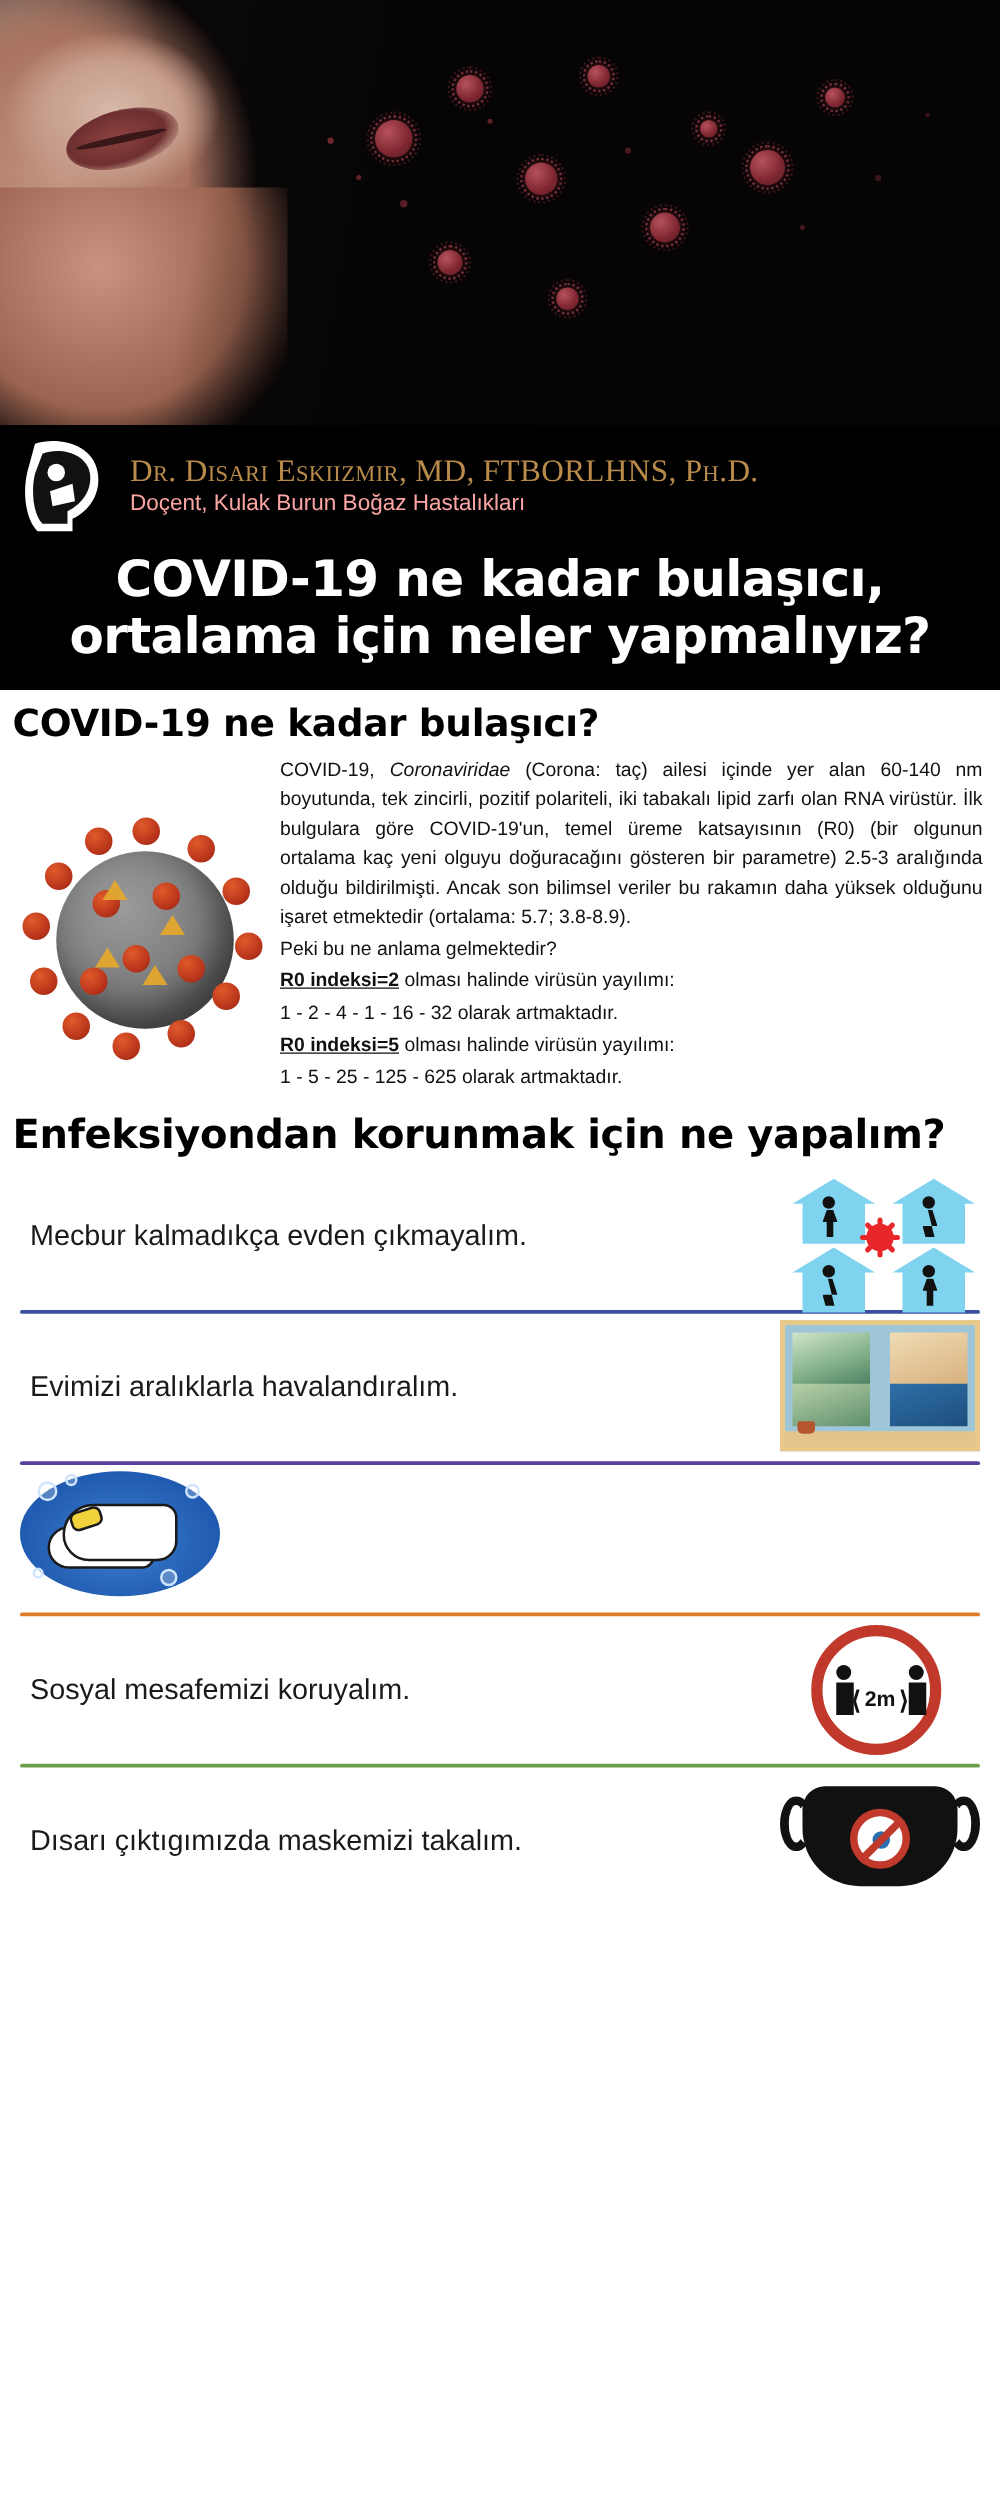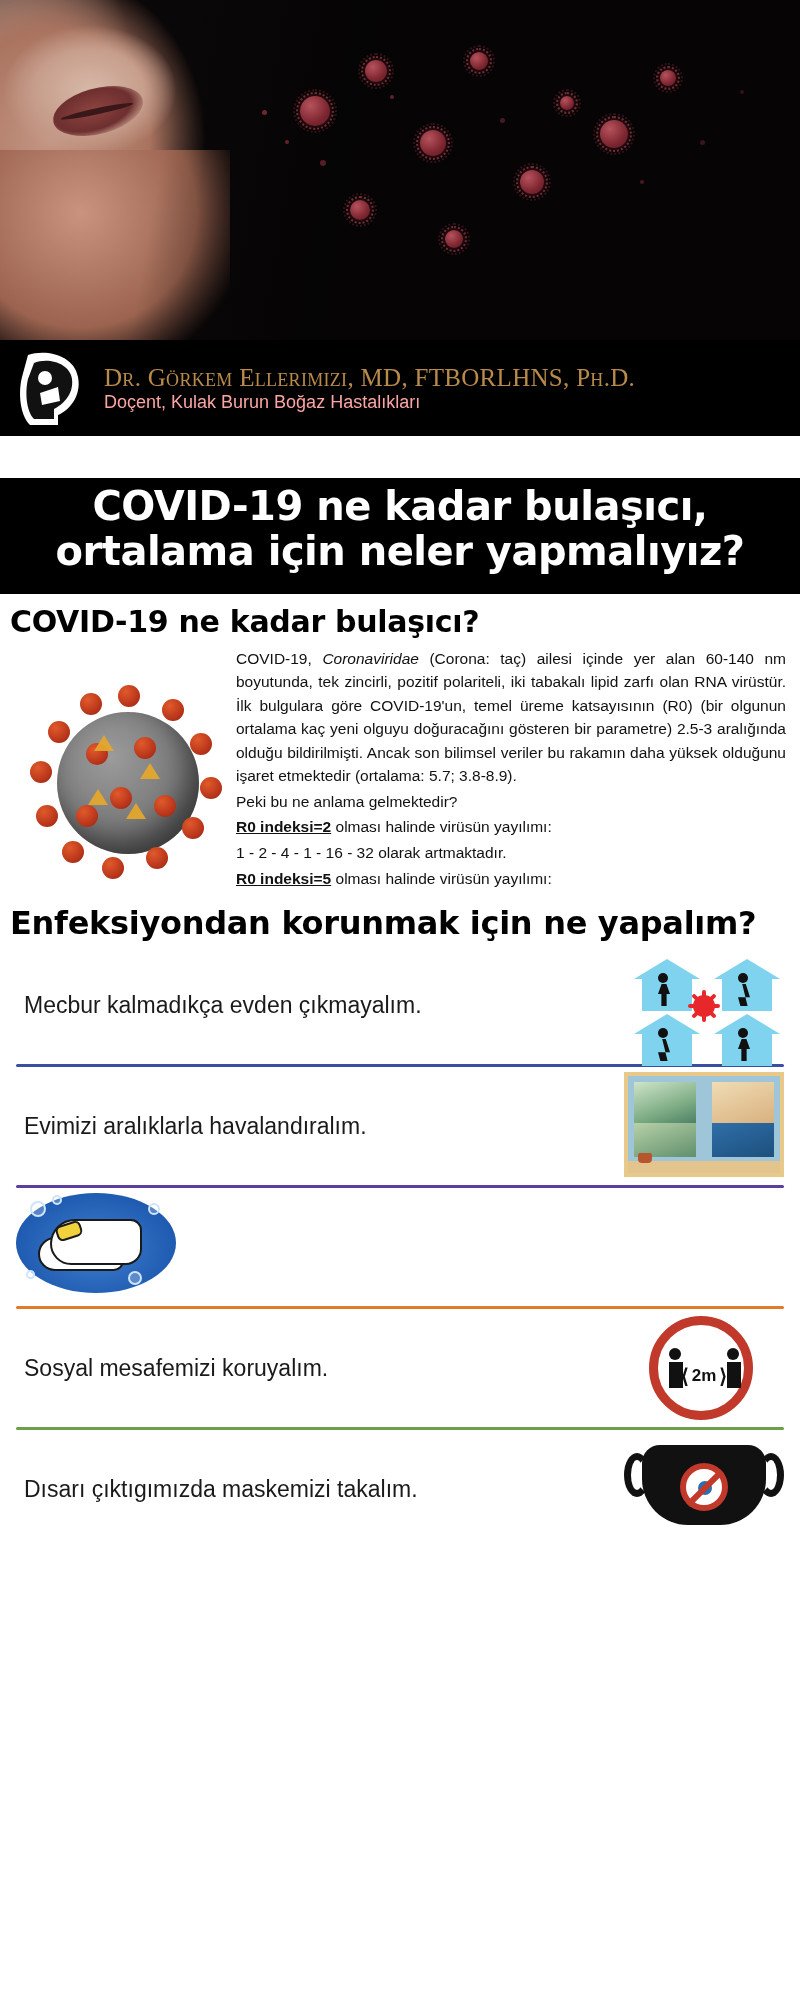--- a/index.html
+++ b/index.html
@@ -303,7 +303,7 @@
       </svg>
     </div>
     <div class="author-text">
-      <div class="author-name">Dr. Görkem Ellerimizi, MD, FTBORLHNS, Ph.D.</div>
+      <div class="author-name">Dr. Dısarı Eskiizmir, MD, FTBORLHNS, Ph.D.</div>
       <div class="author-sub">Doçent, Kulak Burun Boğaz Hastalıkları</div>
     </div>
   </div>

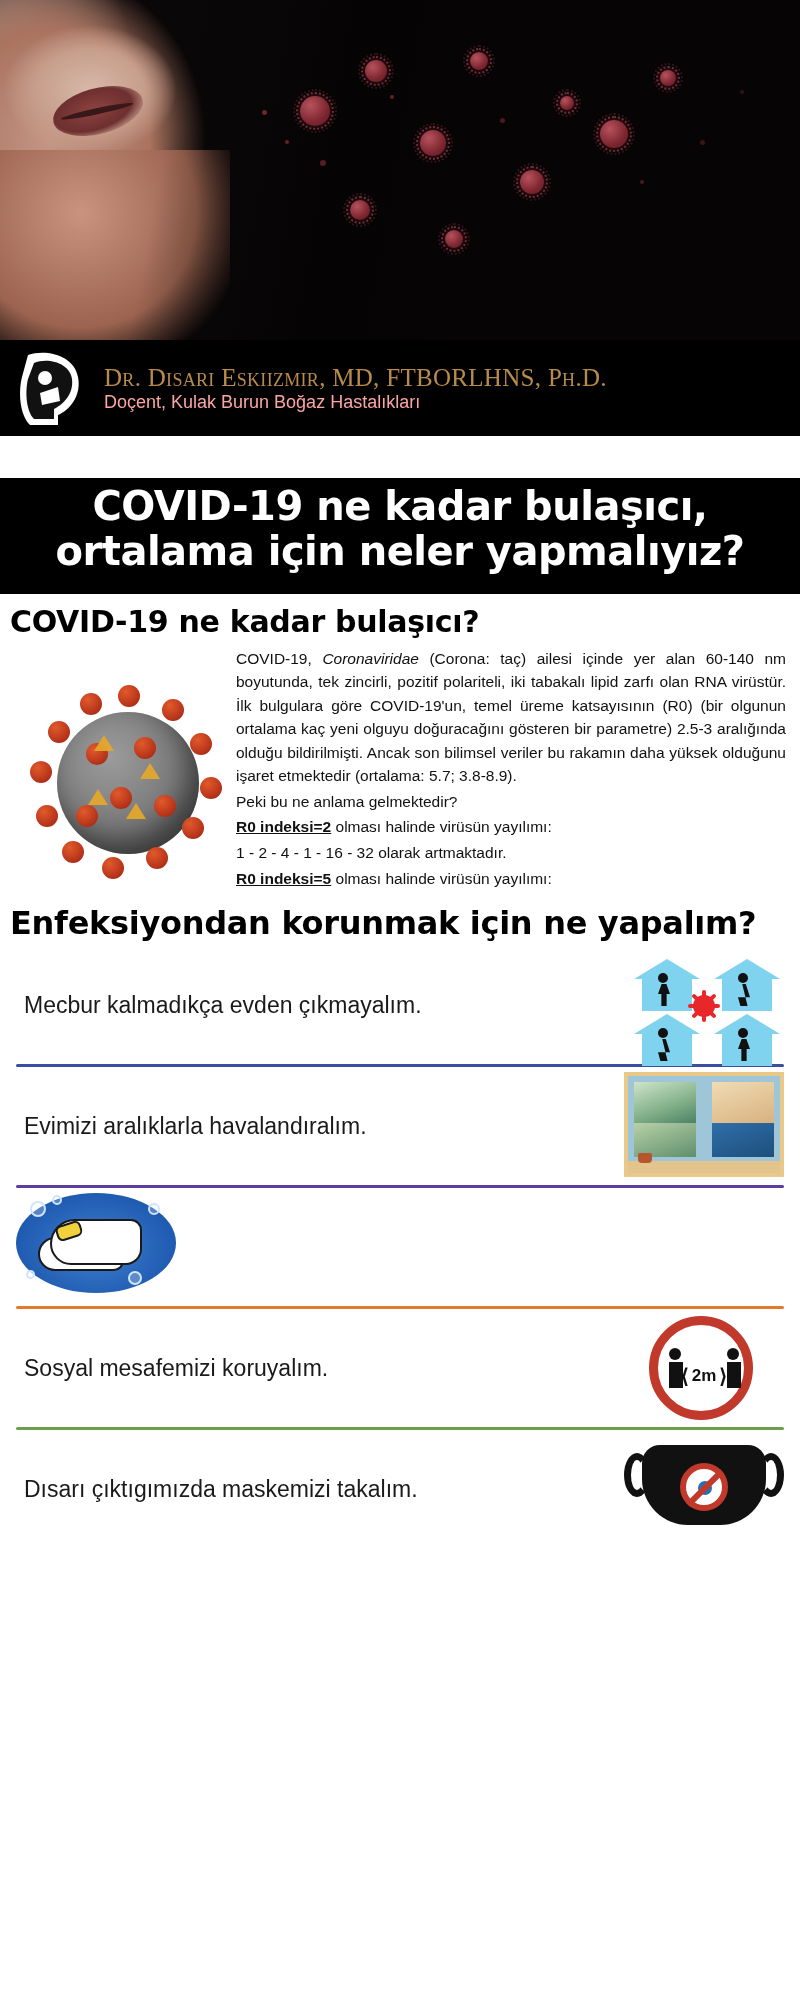--- a/index.html
+++ b/index.html
@@ -110,7 +110,6 @@
     color: #fff;
     padding: 6px 10px 20px 10px;
     text-align: center;
-    margin-top: 42px;
   }
   .title-line {
     font-family: "DejaVu Sans", sans-serif;

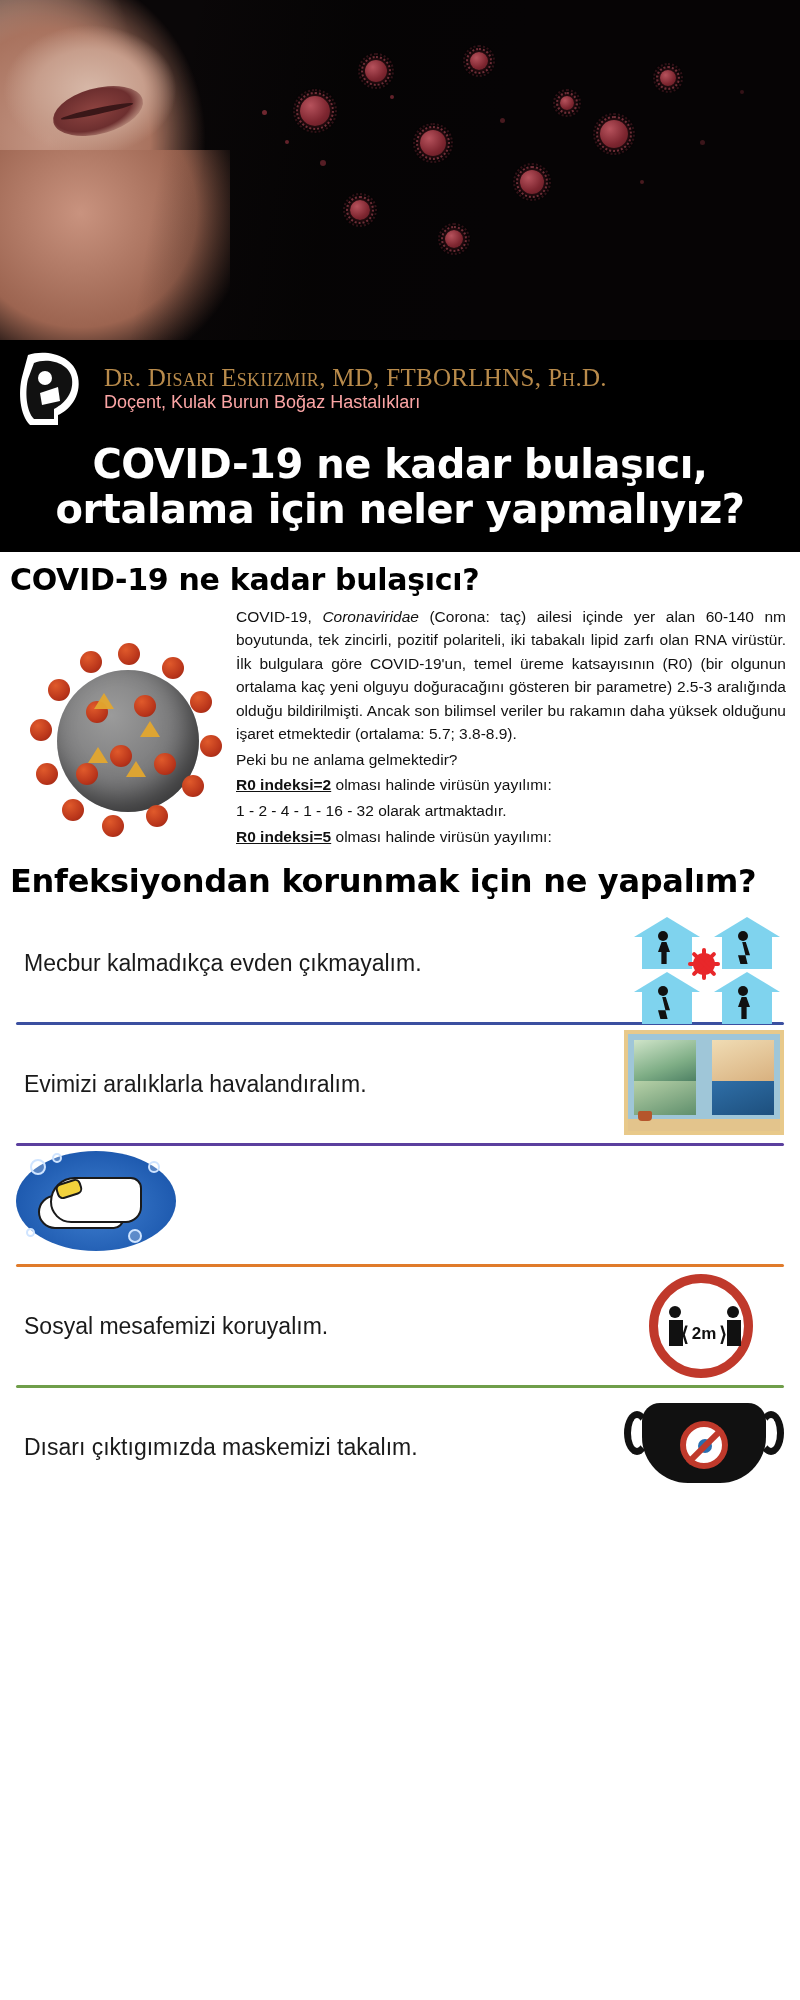--- a/index.html
+++ b/index.html
@@ -133,9 +133,8 @@
   
   .intro {
     display: flex;
-    align-items: flex-end;
+    align-items: center;
     padding: 2px 14px 6px 10px;
-    margin-left: 12px;
   }
   .virus-img {
     flex: 0 0 auto;

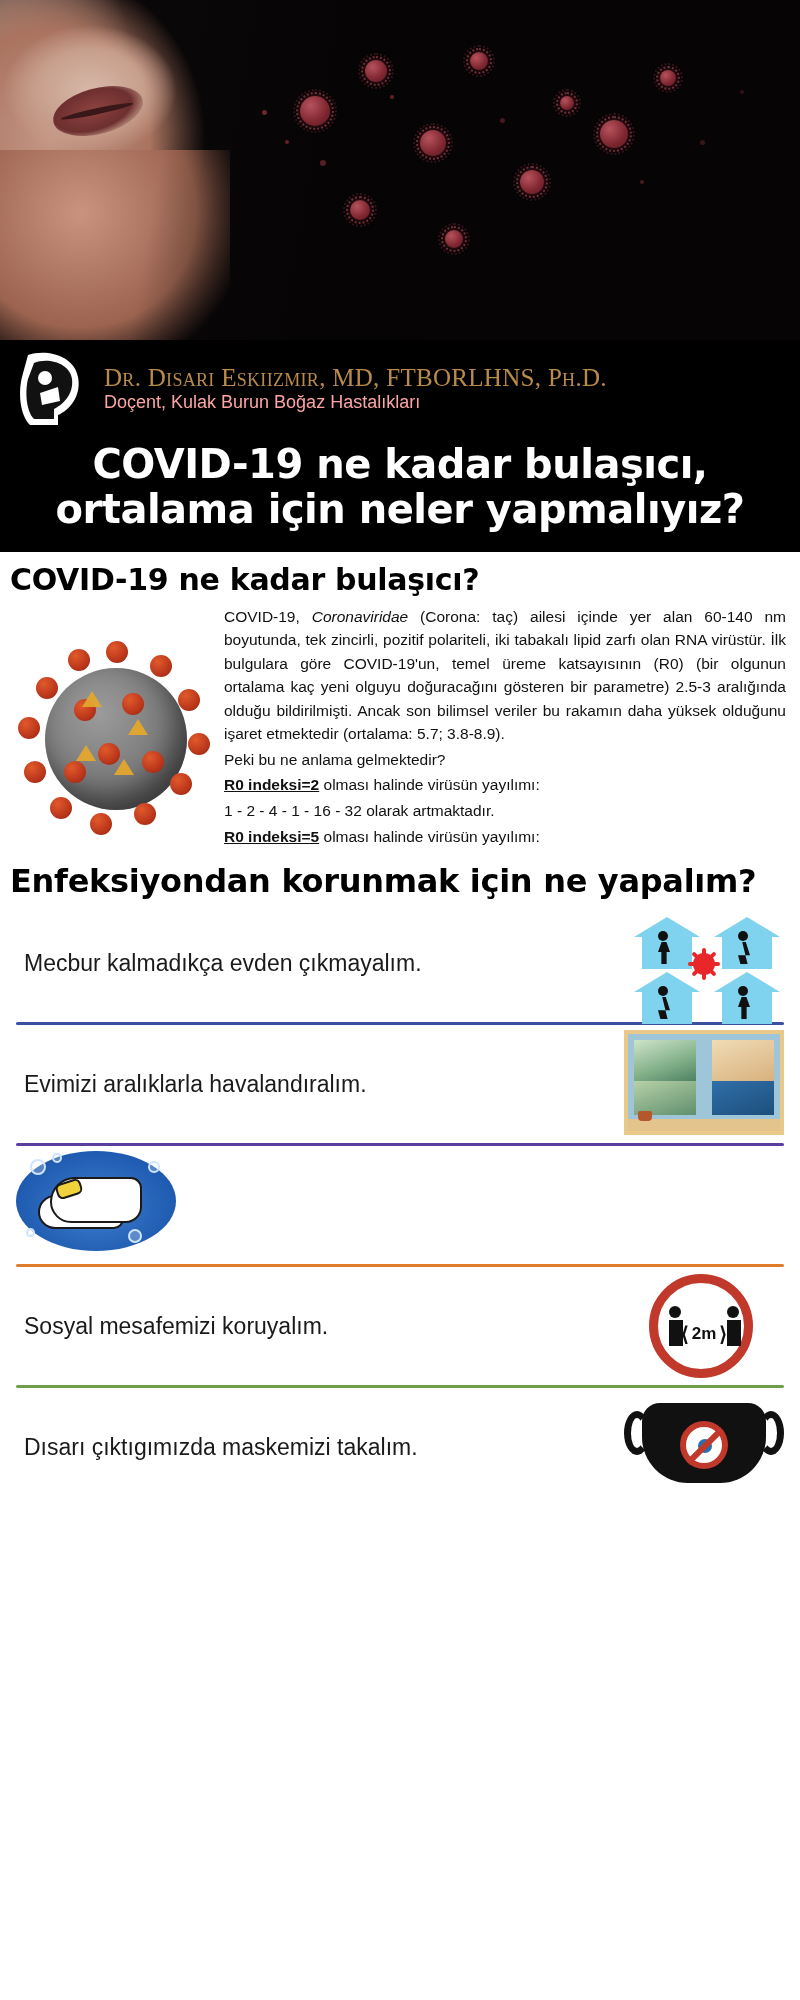--- a/index.html
+++ b/index.html
@@ -351,6 +351,7 @@
       <p class="r0-line">
         <u>R0 indeksi=5</u><span> olması halinde virüsün yayılımı:</span>
       </p>
+      <p class="r0-seq">1 - 5 - 25 - 125 - 625  olarak artmaktadır.</p>
     </div>
   </div>
 

